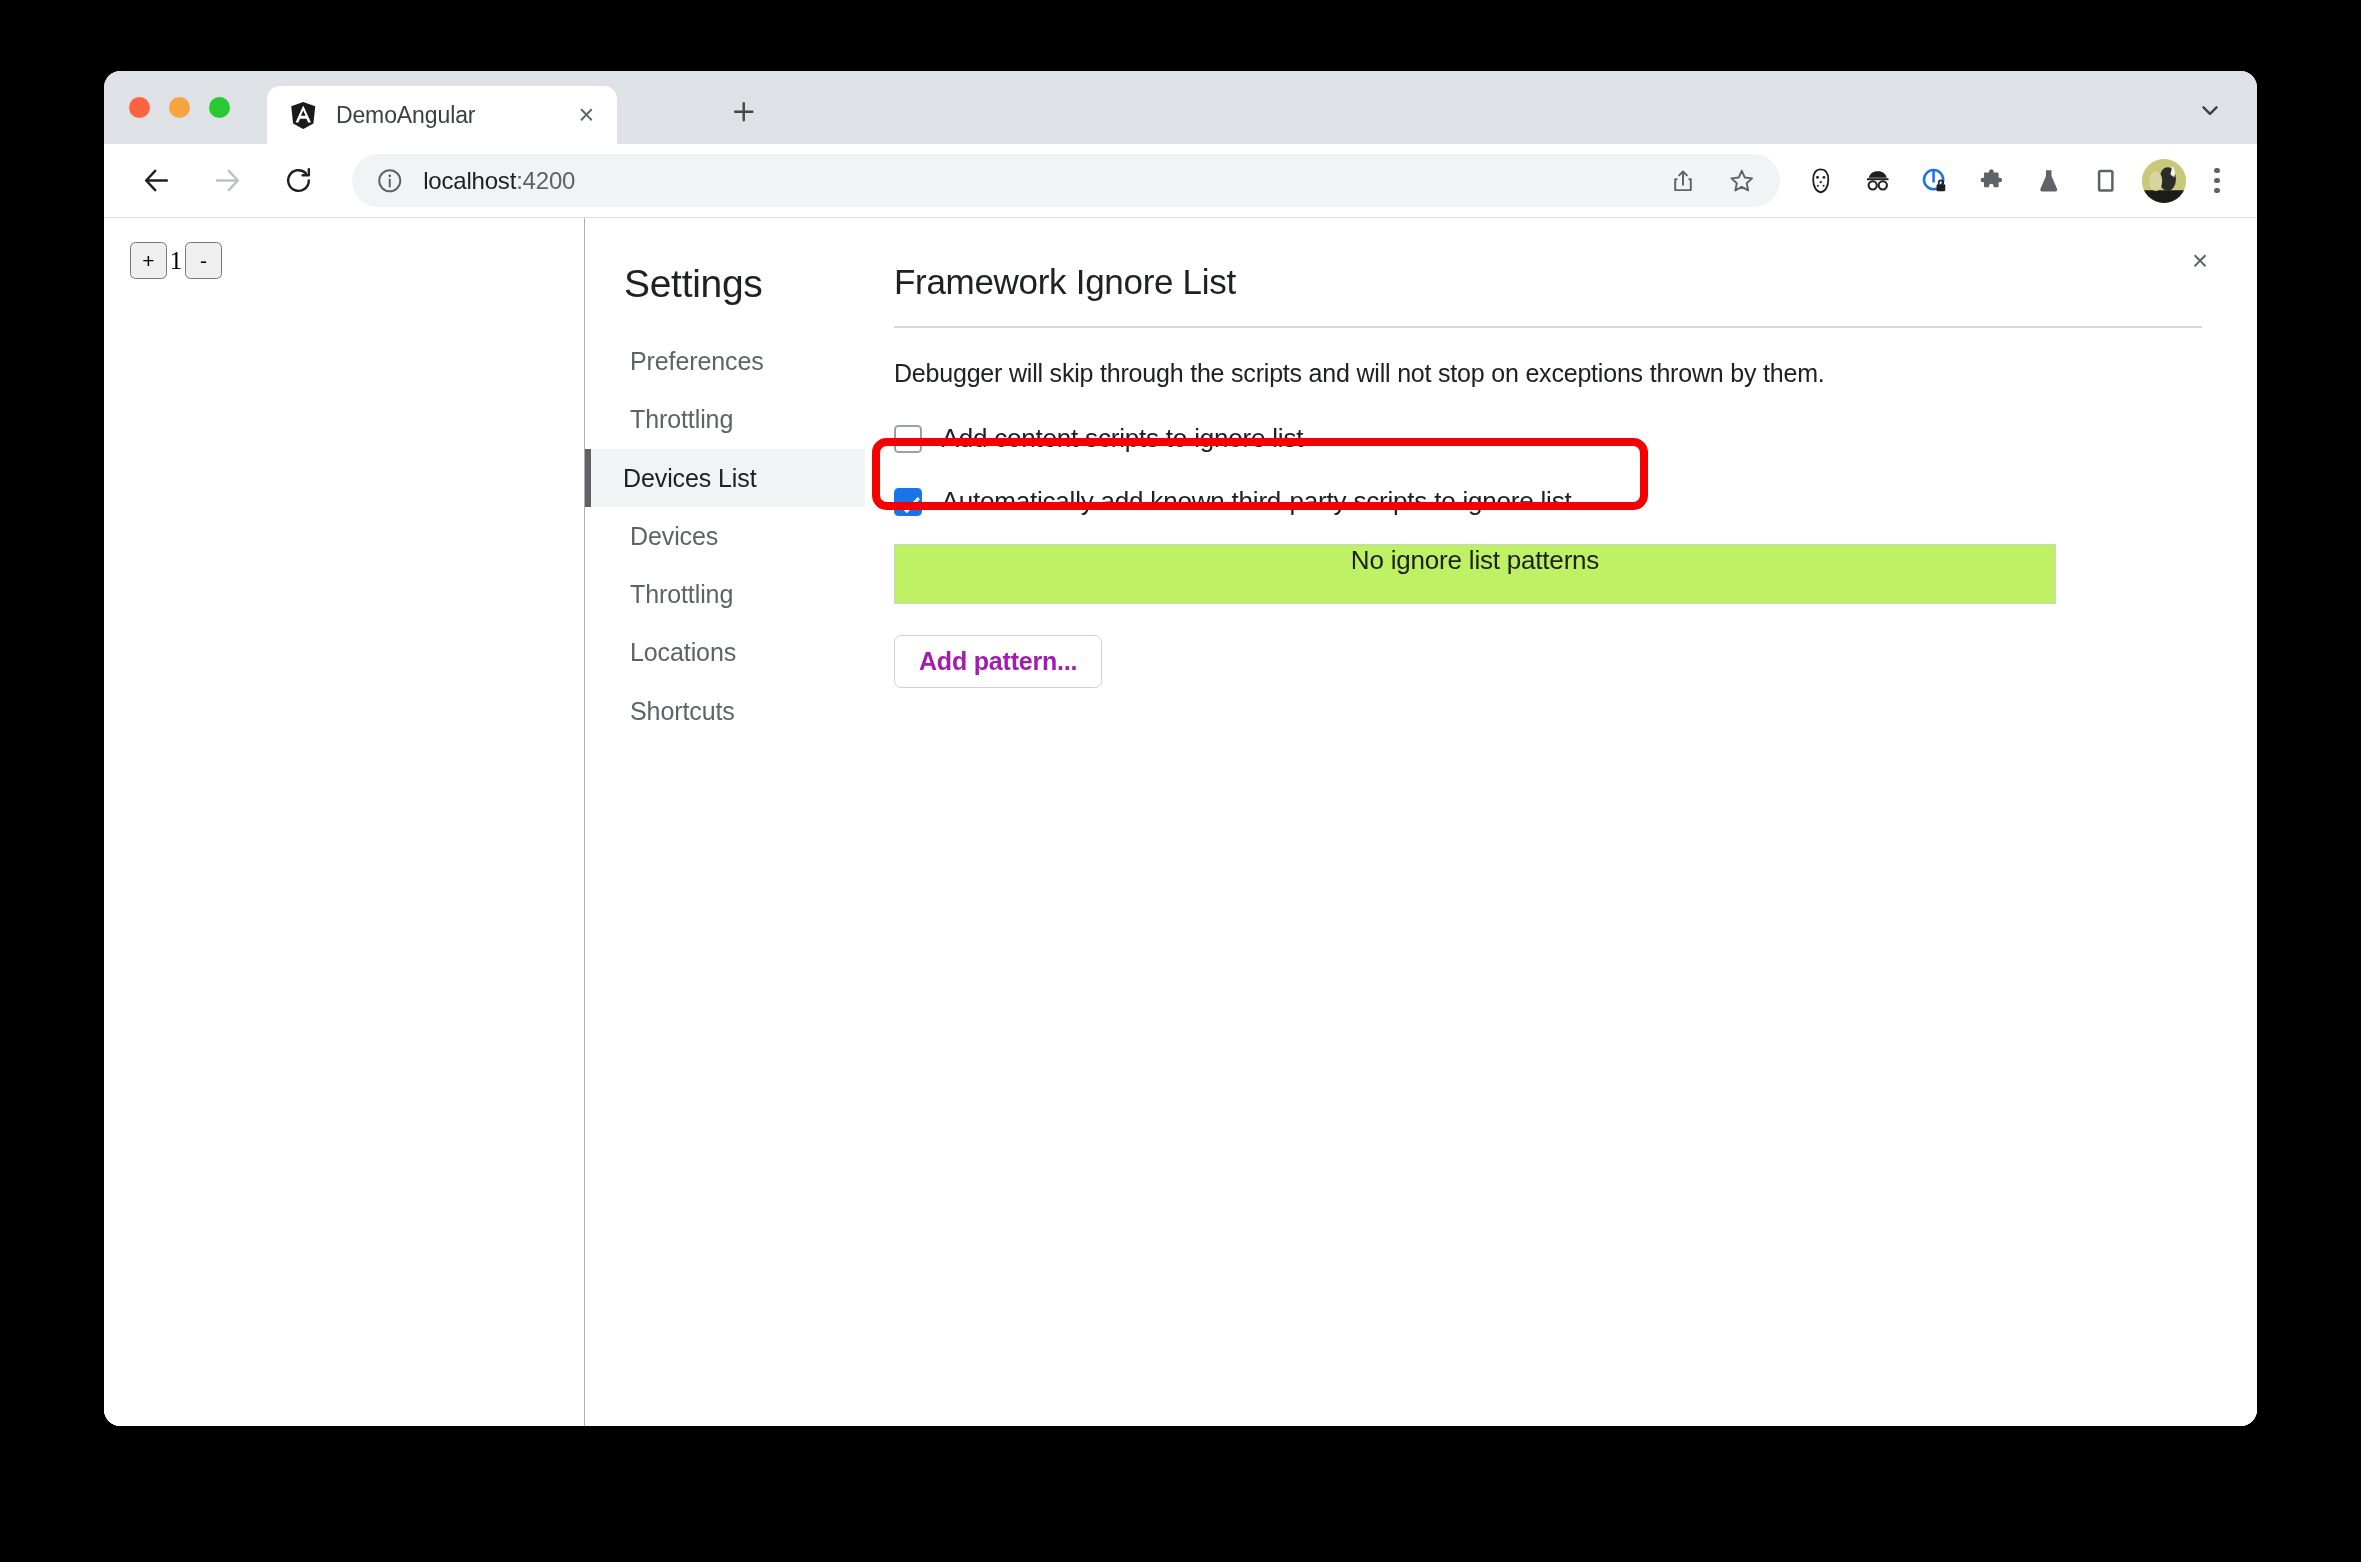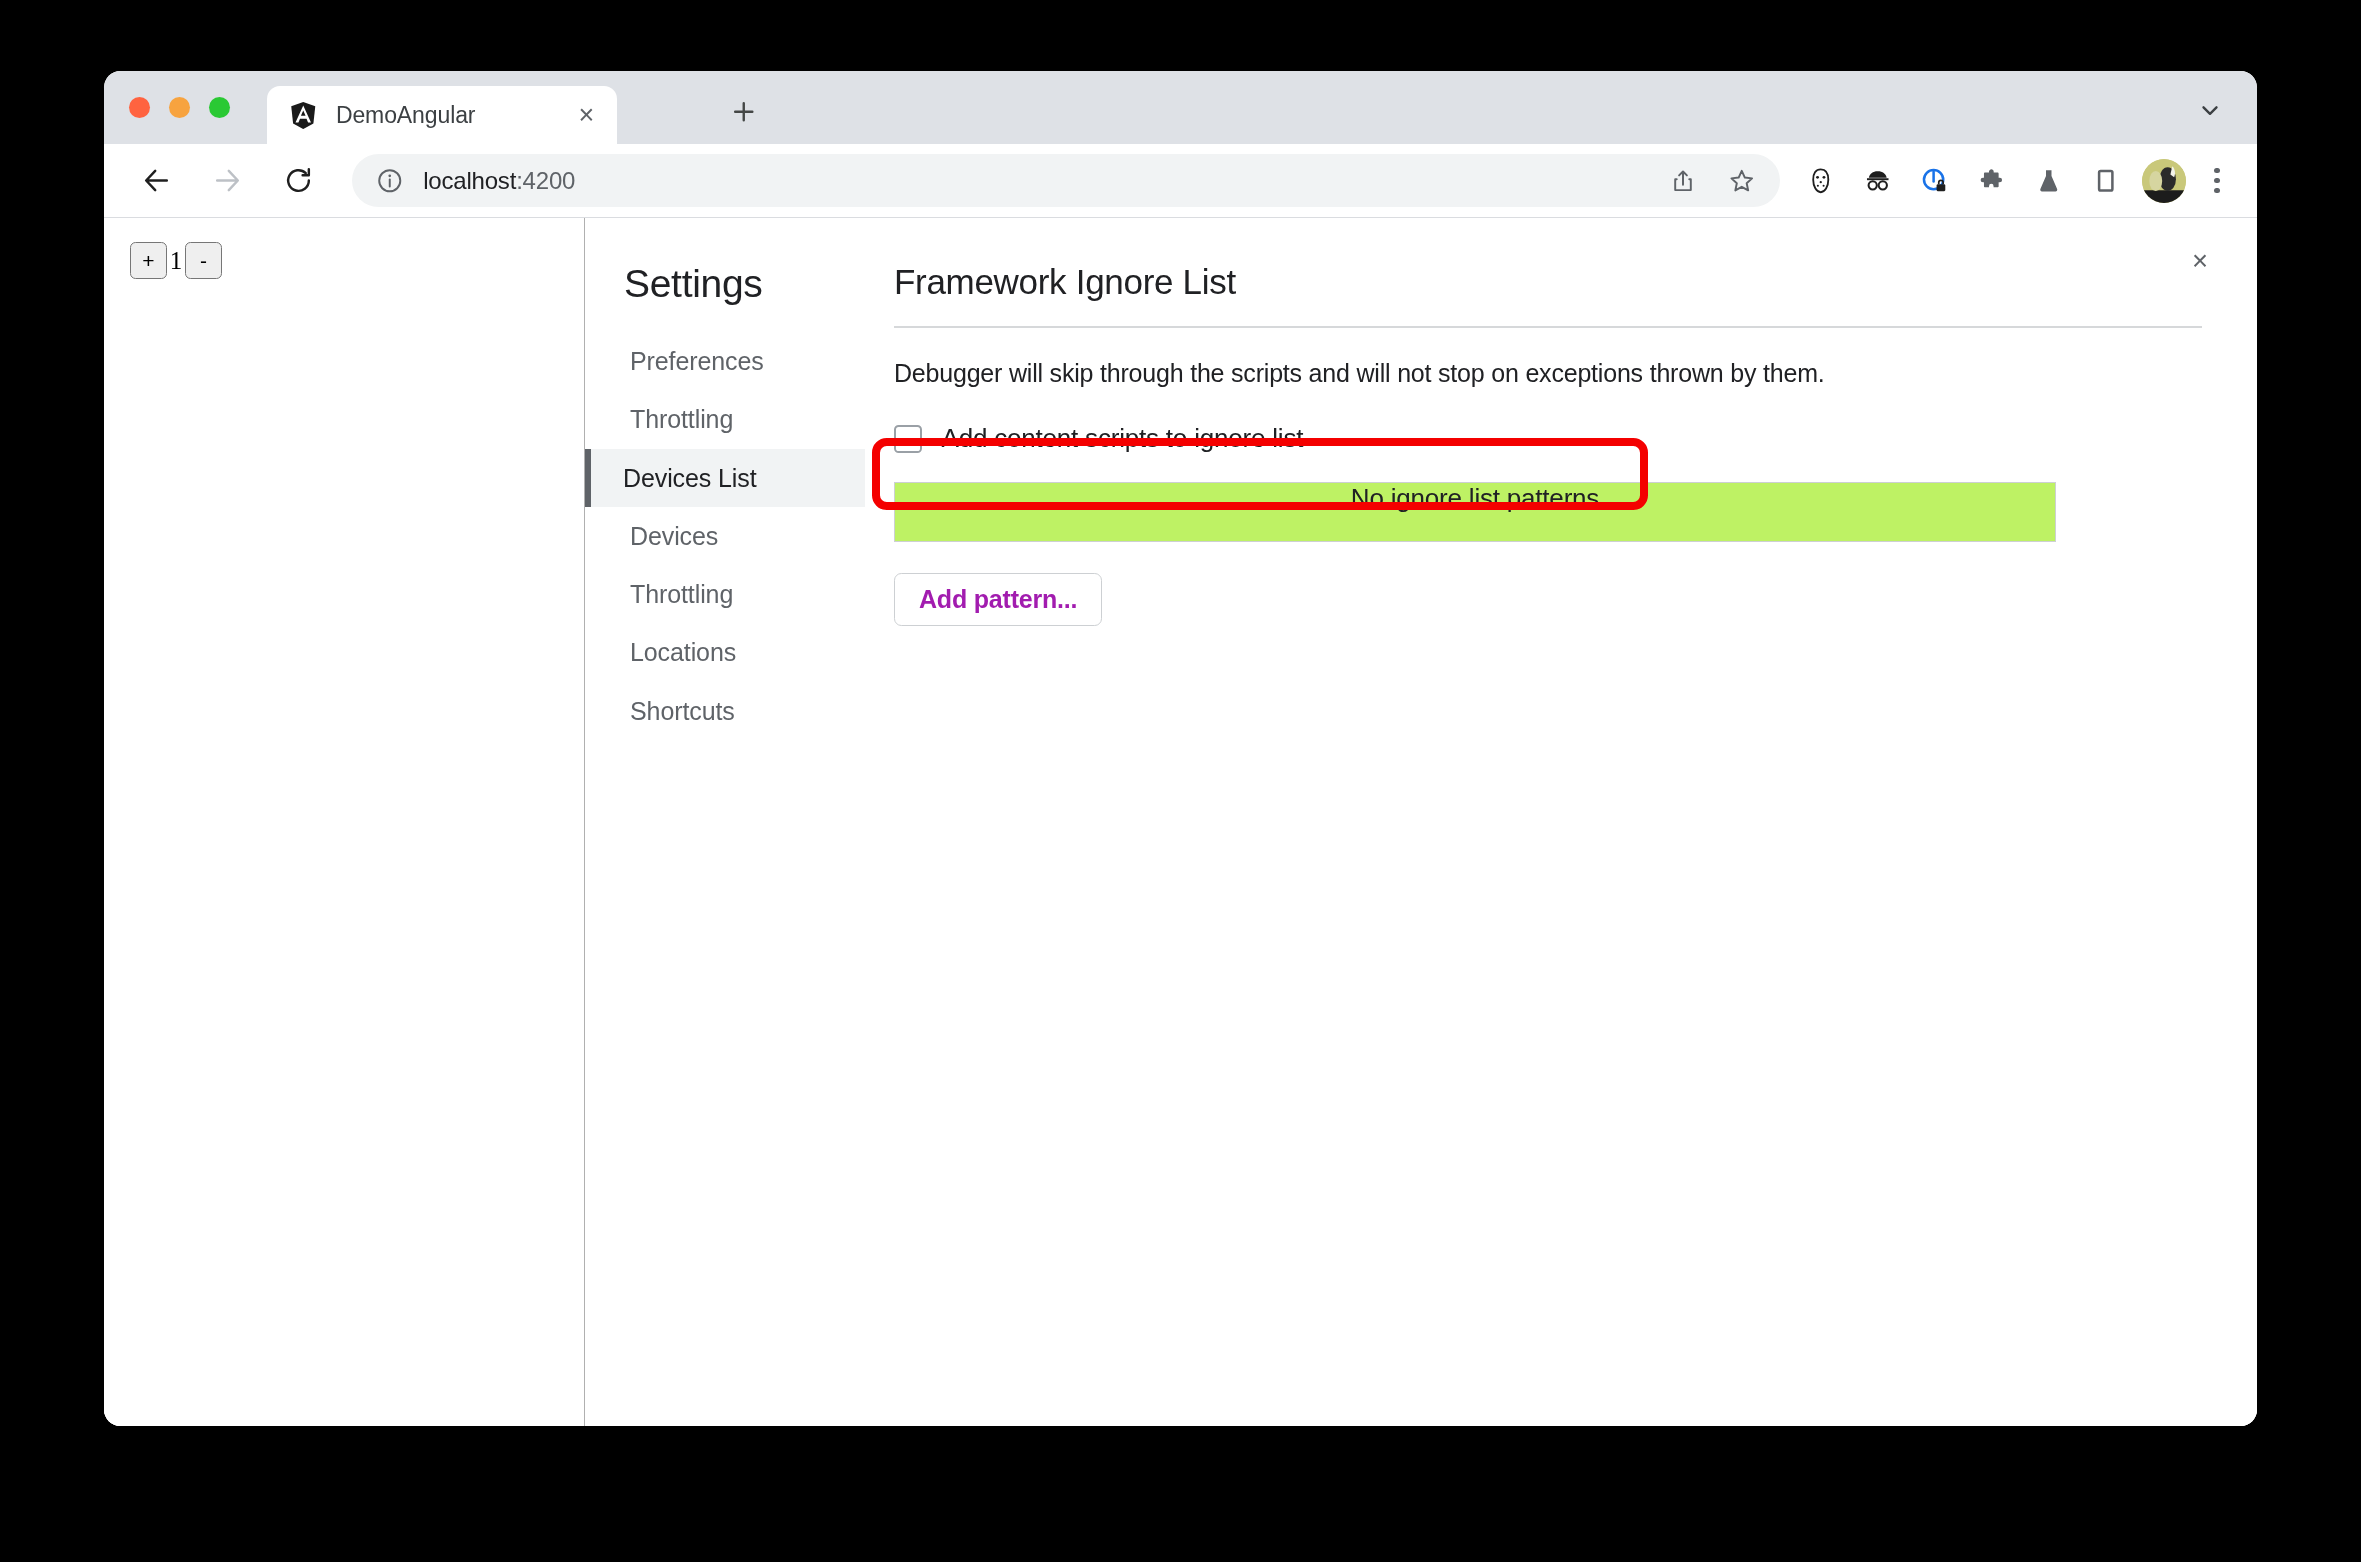--- a/index.html
+++ b/index.html
@@ -577,6 +577,10 @@
           <span class="cb-label">Add content scripts to ignore list</span>
         </div>
 
+        <div class="cb-row">
+          <span class="cb-box checked"></span>
+          <span class="cb-label">Automatically add known third-party scripts to ignore list</span>
+        </div>
 
         <div class="patterns-box">
           <span class="patterns-empty">No ignore list patterns</span>

